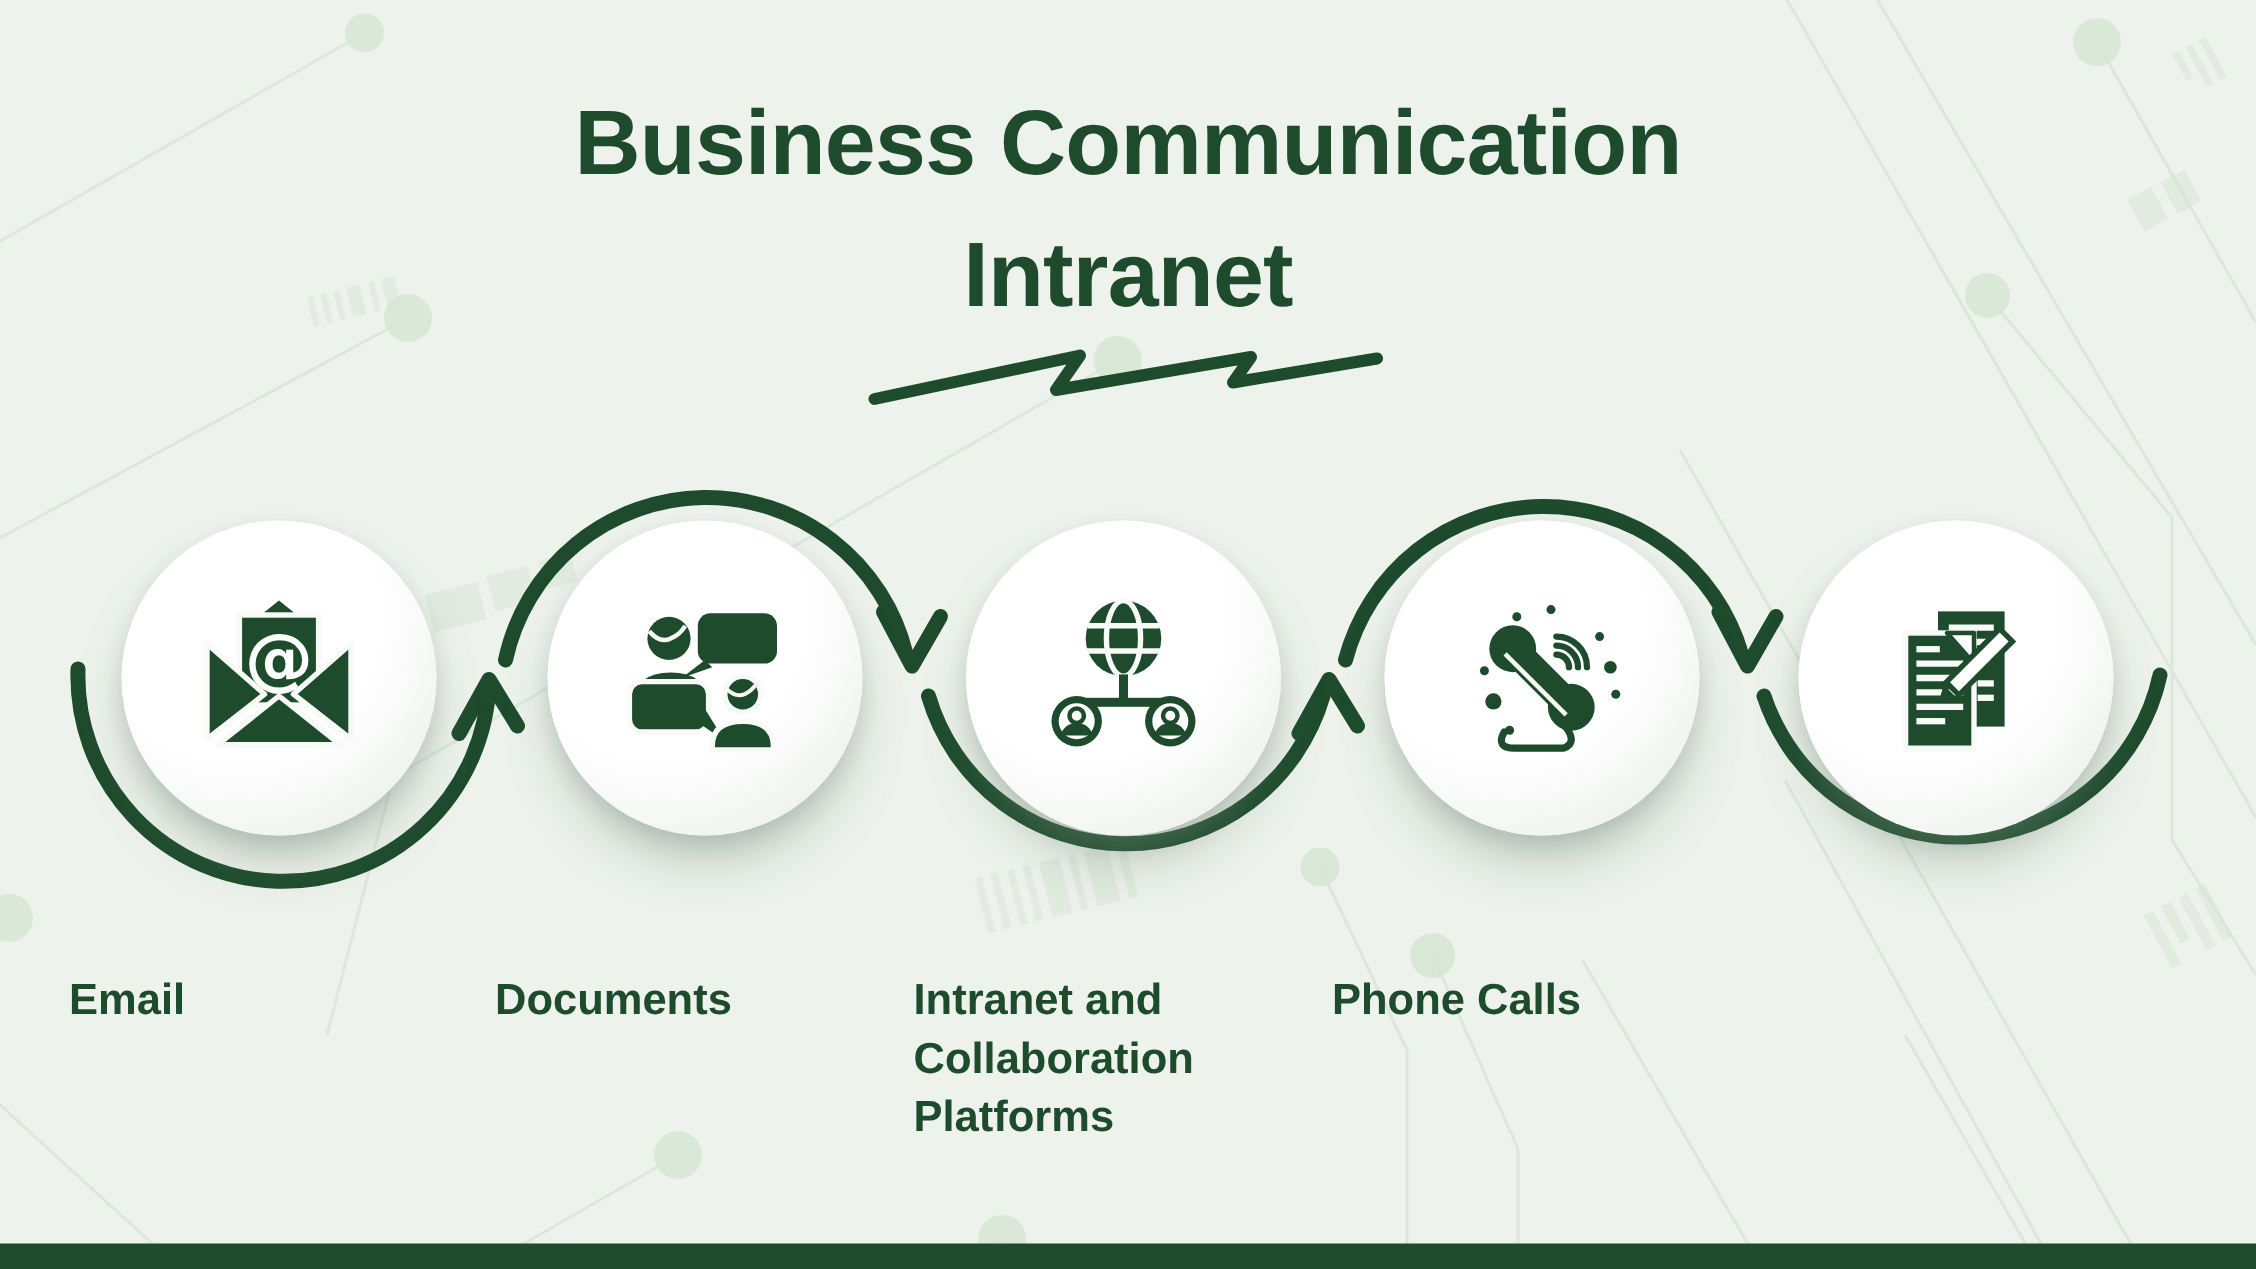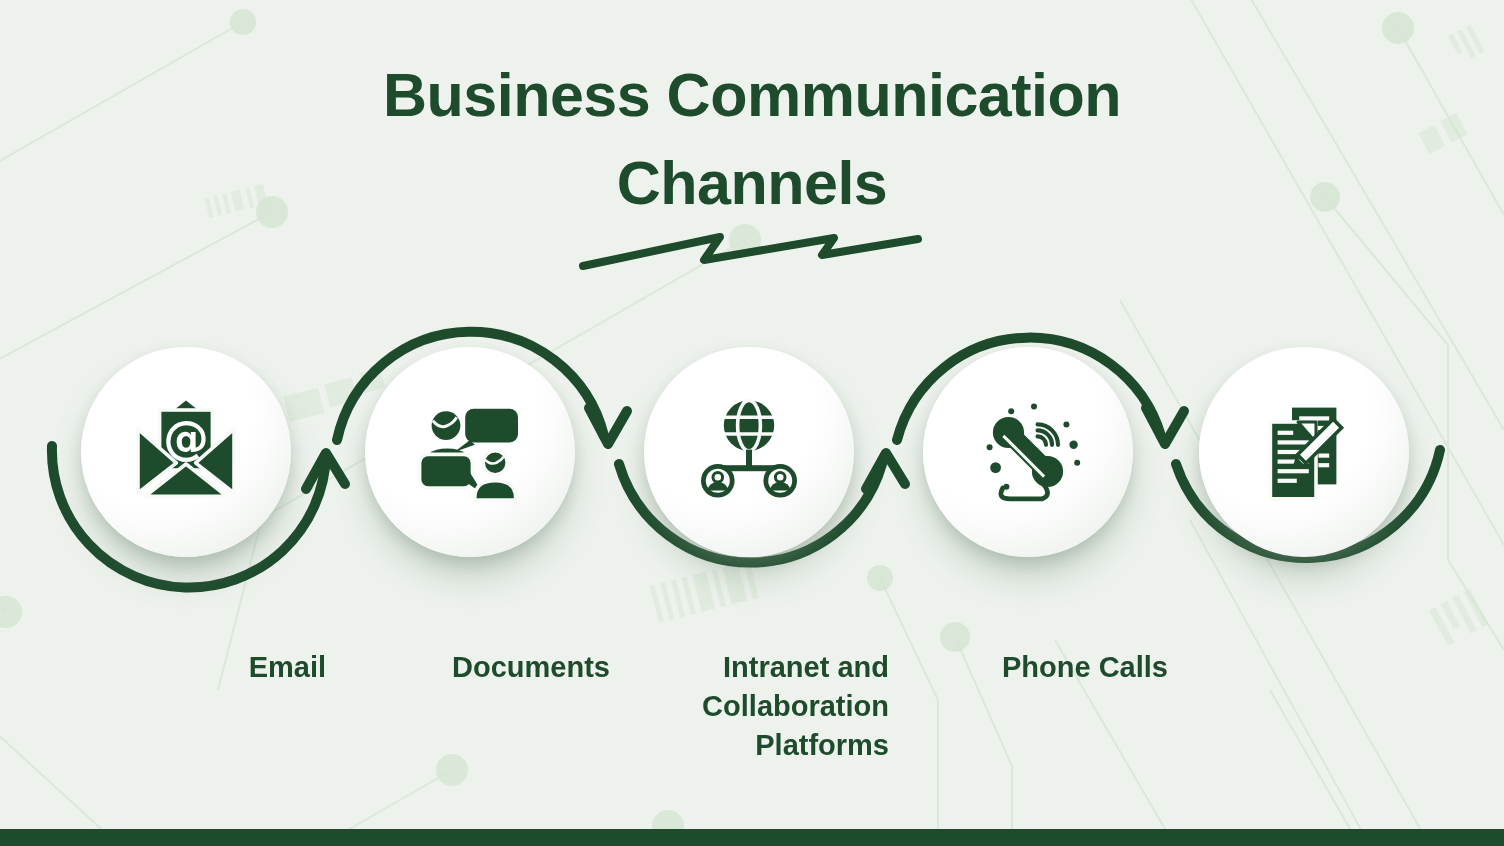--- a/index.html
+++ b/index.html
@@ -118,7 +118,7 @@
 
   <div class="title">
     <div>Business Communication</div>
-    <div>Channels</div>
+    <div>Intranet</div>
   </div>
 
   <svg class="squiggle" width="350" height="55" viewBox="0 0 350 55" aria-hidden="true">

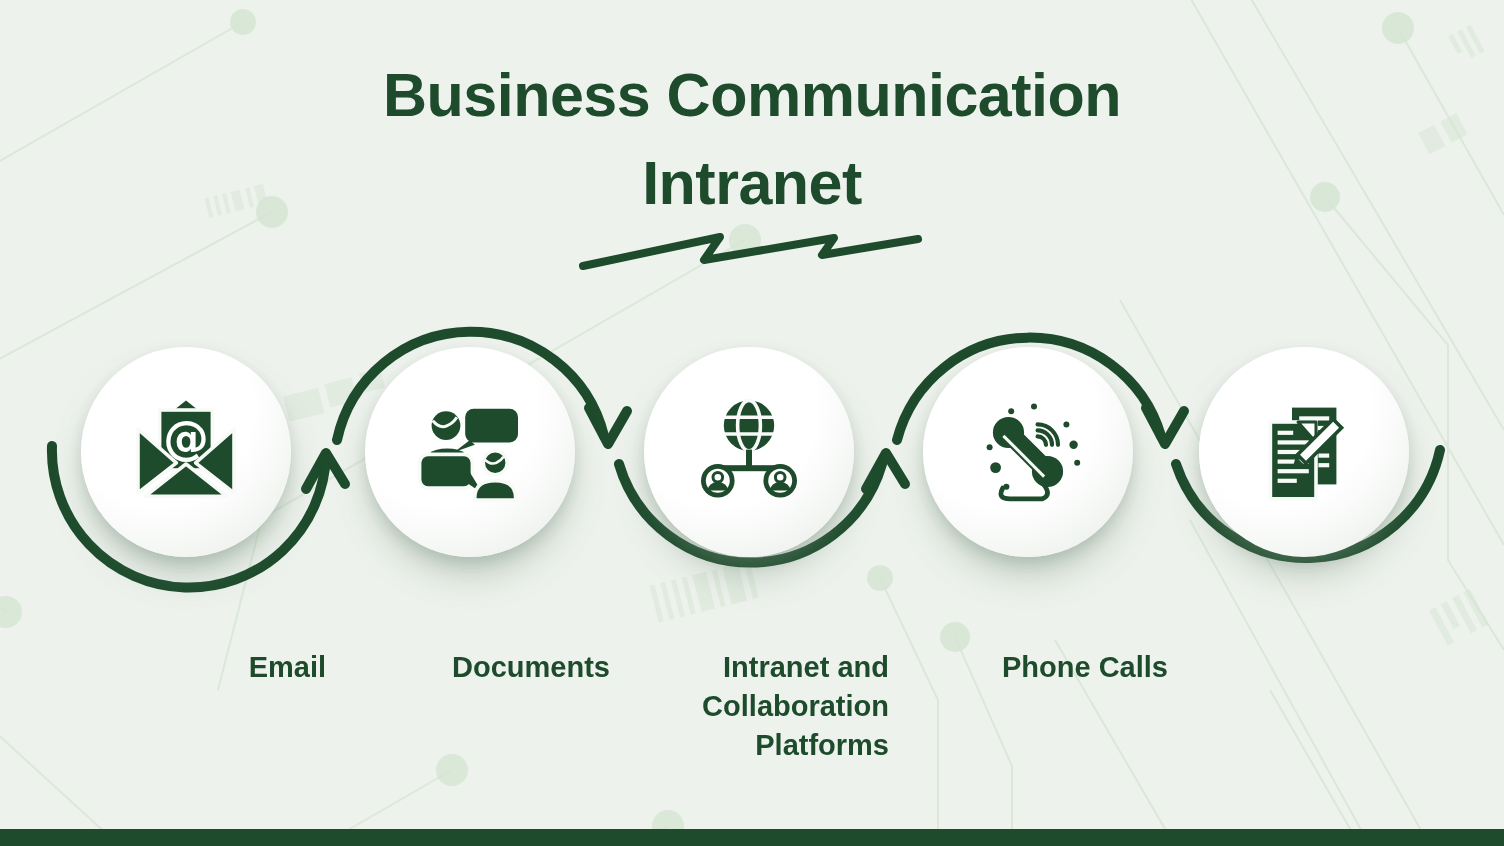--- a/index.html
+++ b/index.html
@@ -29,7 +29,7 @@
   }
   .circle svg{width:120px;height:120px;color:var(--accent);}
   .label{
-    position:absolute;top:648px;width:280px;text-align:right;z-index:3;
+    position:absolute;top:648px;width:280px;text-align:left;z-index:3;
     color:var(--accent);font-size:29px;font-weight:700;line-height:1.35;
     white-space:pre-line;
   }

